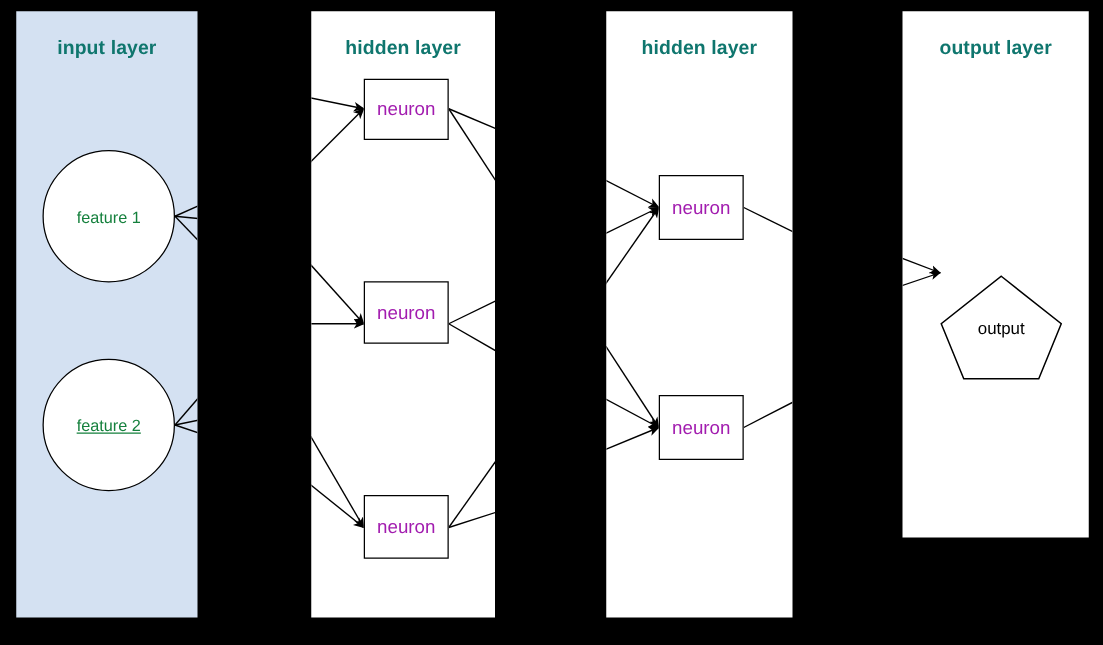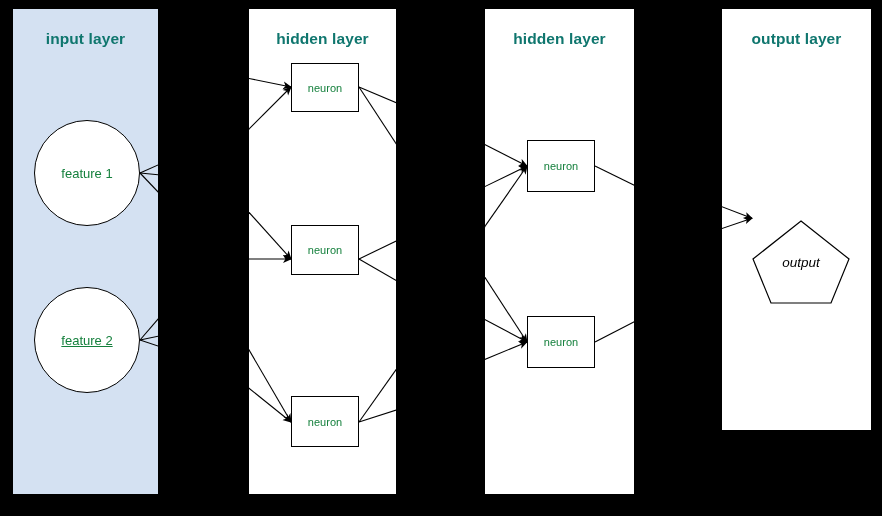--- a/index.html
+++ b/index.html
@@ -60,8 +60,8 @@
     display: flex;
     align-items: center;
     justify-content: center;
-    font-size: 11px;
-    color: #15803d;
+    font-size: 15px;
+    color: #a21caf;
   }
   .node-pentagon {
     position: absolute;

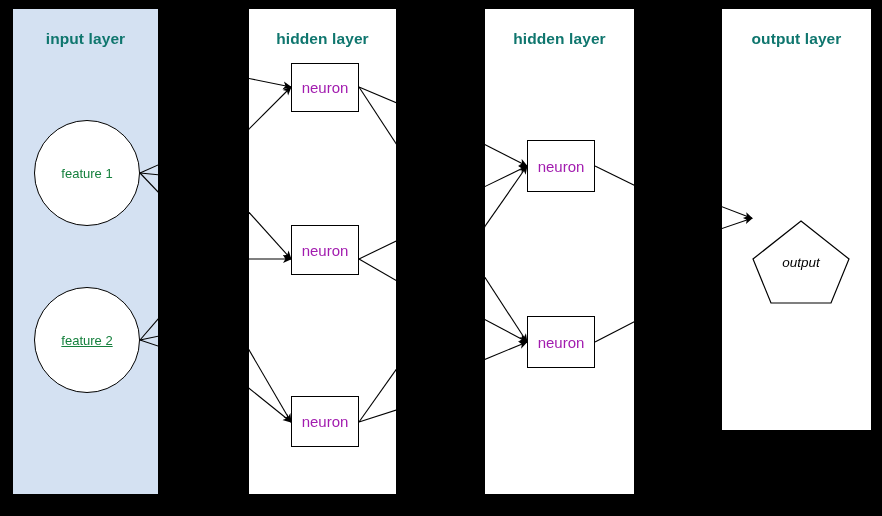--- a/index.html
+++ b/index.html
@@ -198,7 +198,7 @@
     <svg class="node-pentagon" style="left:28px; top:209px; width:102px; height:88px;" viewBox="0 0 102 88">
       <polygon points="51,3 99,41 81,85 21,85 3,41" fill="#ffffff" stroke="#000000" stroke-width="1.2"></polygon>
     </svg>
-    <div class="pentagon-label" style="left:28px; top:246px; width:102px;font-style:italic;">output</div>
+    <div class="pentagon-label" style="left:28px; top:246px; width:102px;">output</div>
   </div>
 
 </div>

